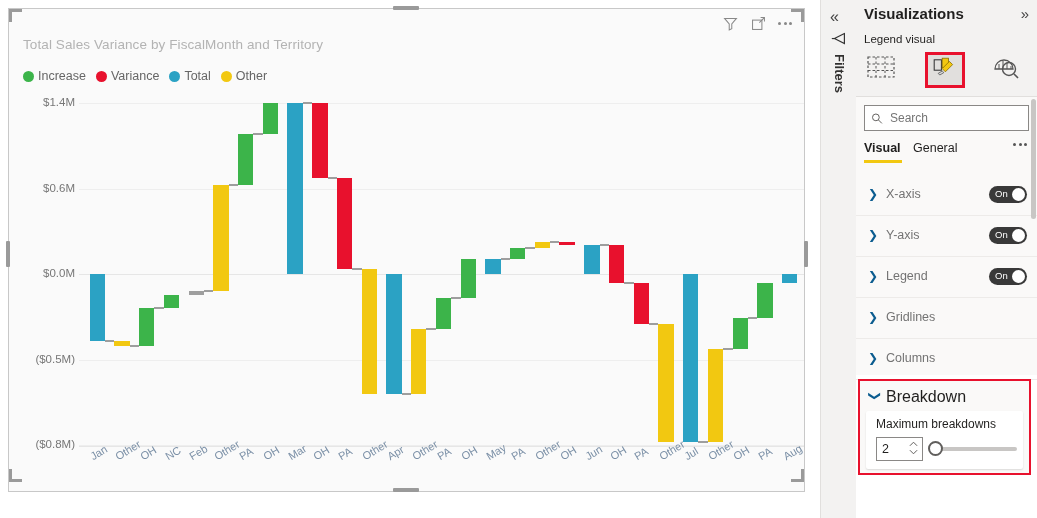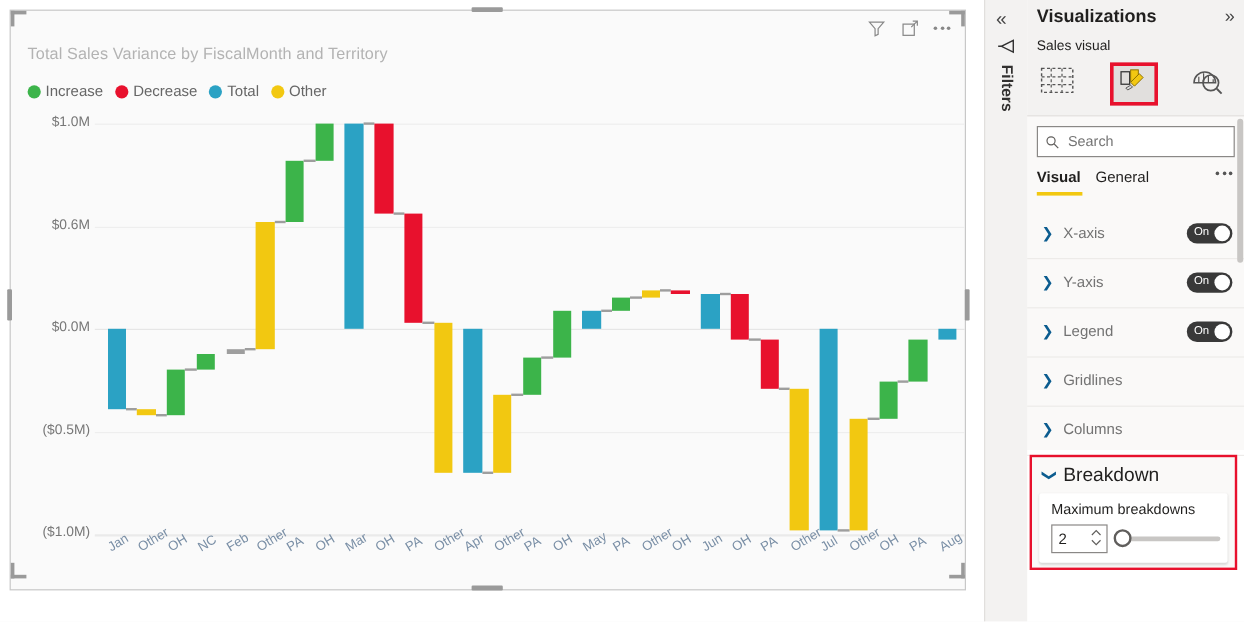--- a/index.html
+++ b/index.html
@@ -353,7 +353,7 @@
     <div id="expand-icon">»</div>
   </div>
 
-  <div id="format-visual-label">Sales visual</div>
+  <div id="format-visual-label">Legend visual</div>
 
   <div id="format-tabs">
     <div class="fmt-tab" id="fmt-fields">

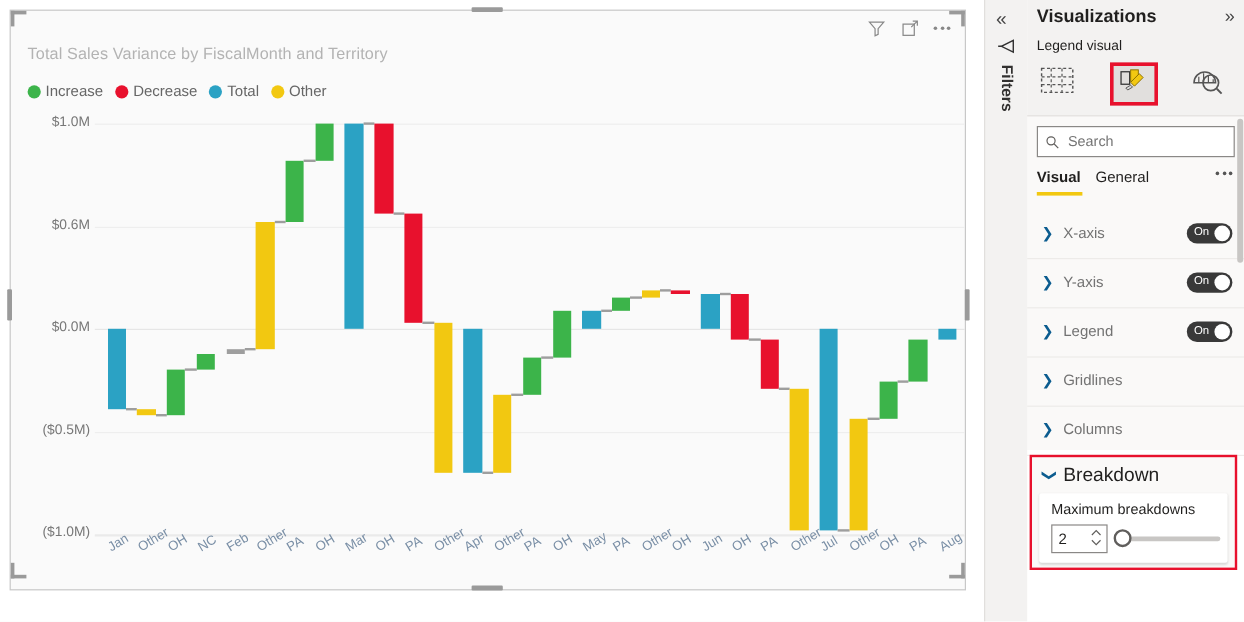--- a/index.html
+++ b/index.html
@@ -189,7 +189,7 @@
         </div>
         <div class="legend-item">
           <span class="legend-dot" style="background: rgb(232, 17, 45);"></span>
-          <span class="legend-label">Decrease</span>
+          <span class="legend-label">Variance</span>
         </div>
         <div class="legend-item">
           <span class="legend-dot" style="background: rgb(43, 162, 196);"></span>

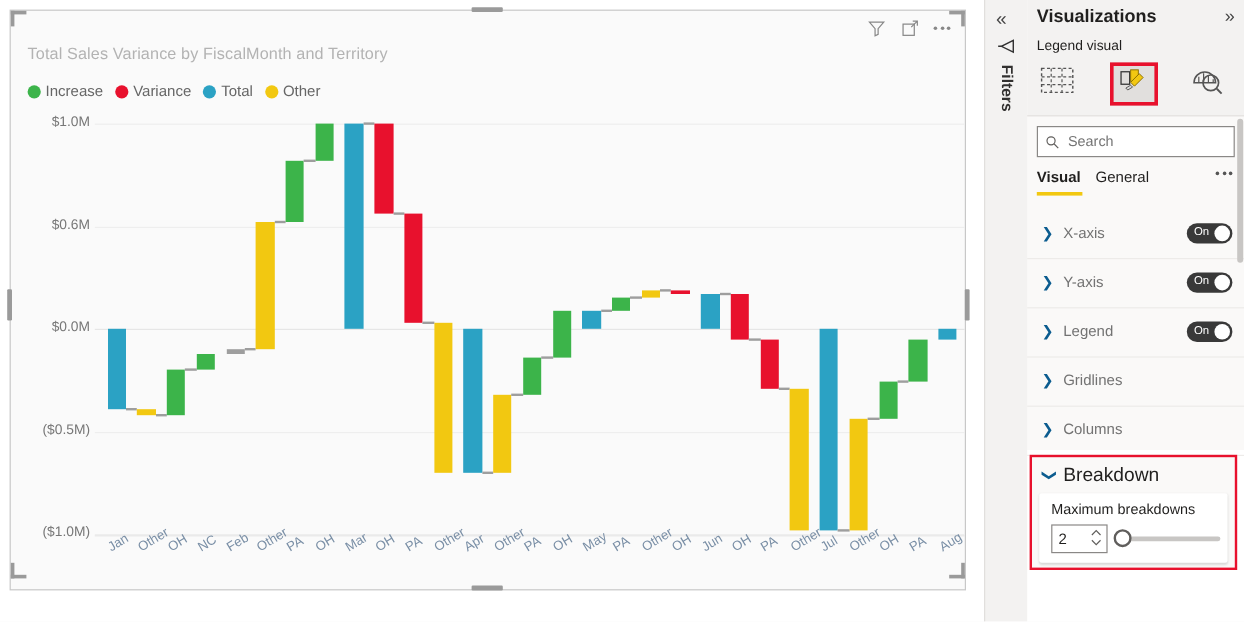--- a/index.html
+++ b/index.html
@@ -218,7 +218,7 @@
 
     <div id="plot">
         <div class="gridline" style="top: 94px;"></div>
-        <div class="ylabel" style="left: 2px; top: 87px;">$1.0M</div>
+        <div class="ylabel" style="left: 2px; top: 87px;">$1.4M</div>
         <div class="gridline" style="top: 179.5px;"></div>
         <div class="ylabel" style="left: 2px; top: 172.5px;">$0.6M</div>
         <div class="gridline zeroline" style="top: 265px;"></div>

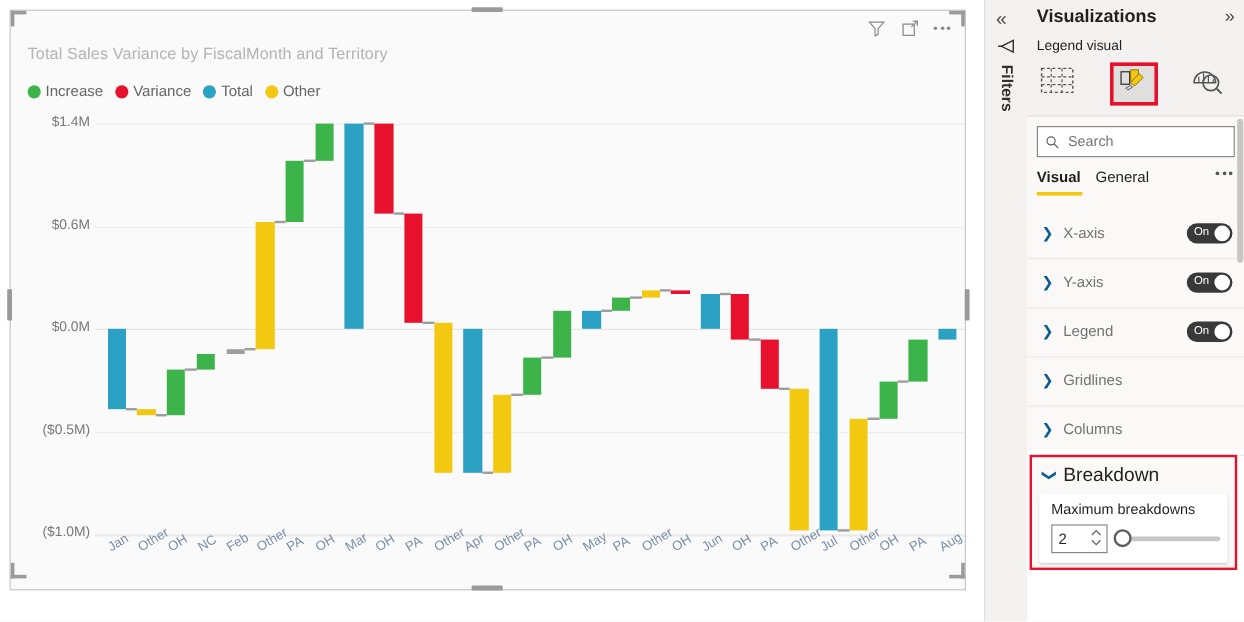--- a/index.html
+++ b/index.html
@@ -226,7 +226,7 @@
         <div class="gridline" style="top: 350.5px;"></div>
         <div class="ylabel" style="left: 2px; top: 343.5px;">($0.5M)</div>
         <div class="gridline" style="top: 436px;"></div>
-        <div class="ylabel" style="left: 2px; top: 429px;">($1.0M)</div>
+        <div class="ylabel" style="left: 2px; top: 429px;">($0.8M)</div>
         <div class="bar" title="Jan (Total)" style="left: 80.6976px; top: 265px; width: 15.329px; height: 66.69px; background: rgb(43, 162, 196);"></div>
         <div class="conn" style="left: 96.0266px; width: 9.39517px; top: 330.69px;"></div>
         <div class="bar" title="Other (Other)" style="left: 105.422px; top: 331.69px; width: 15.329px; height: 5.13px; background: rgb(242, 200, 17);"></div>

